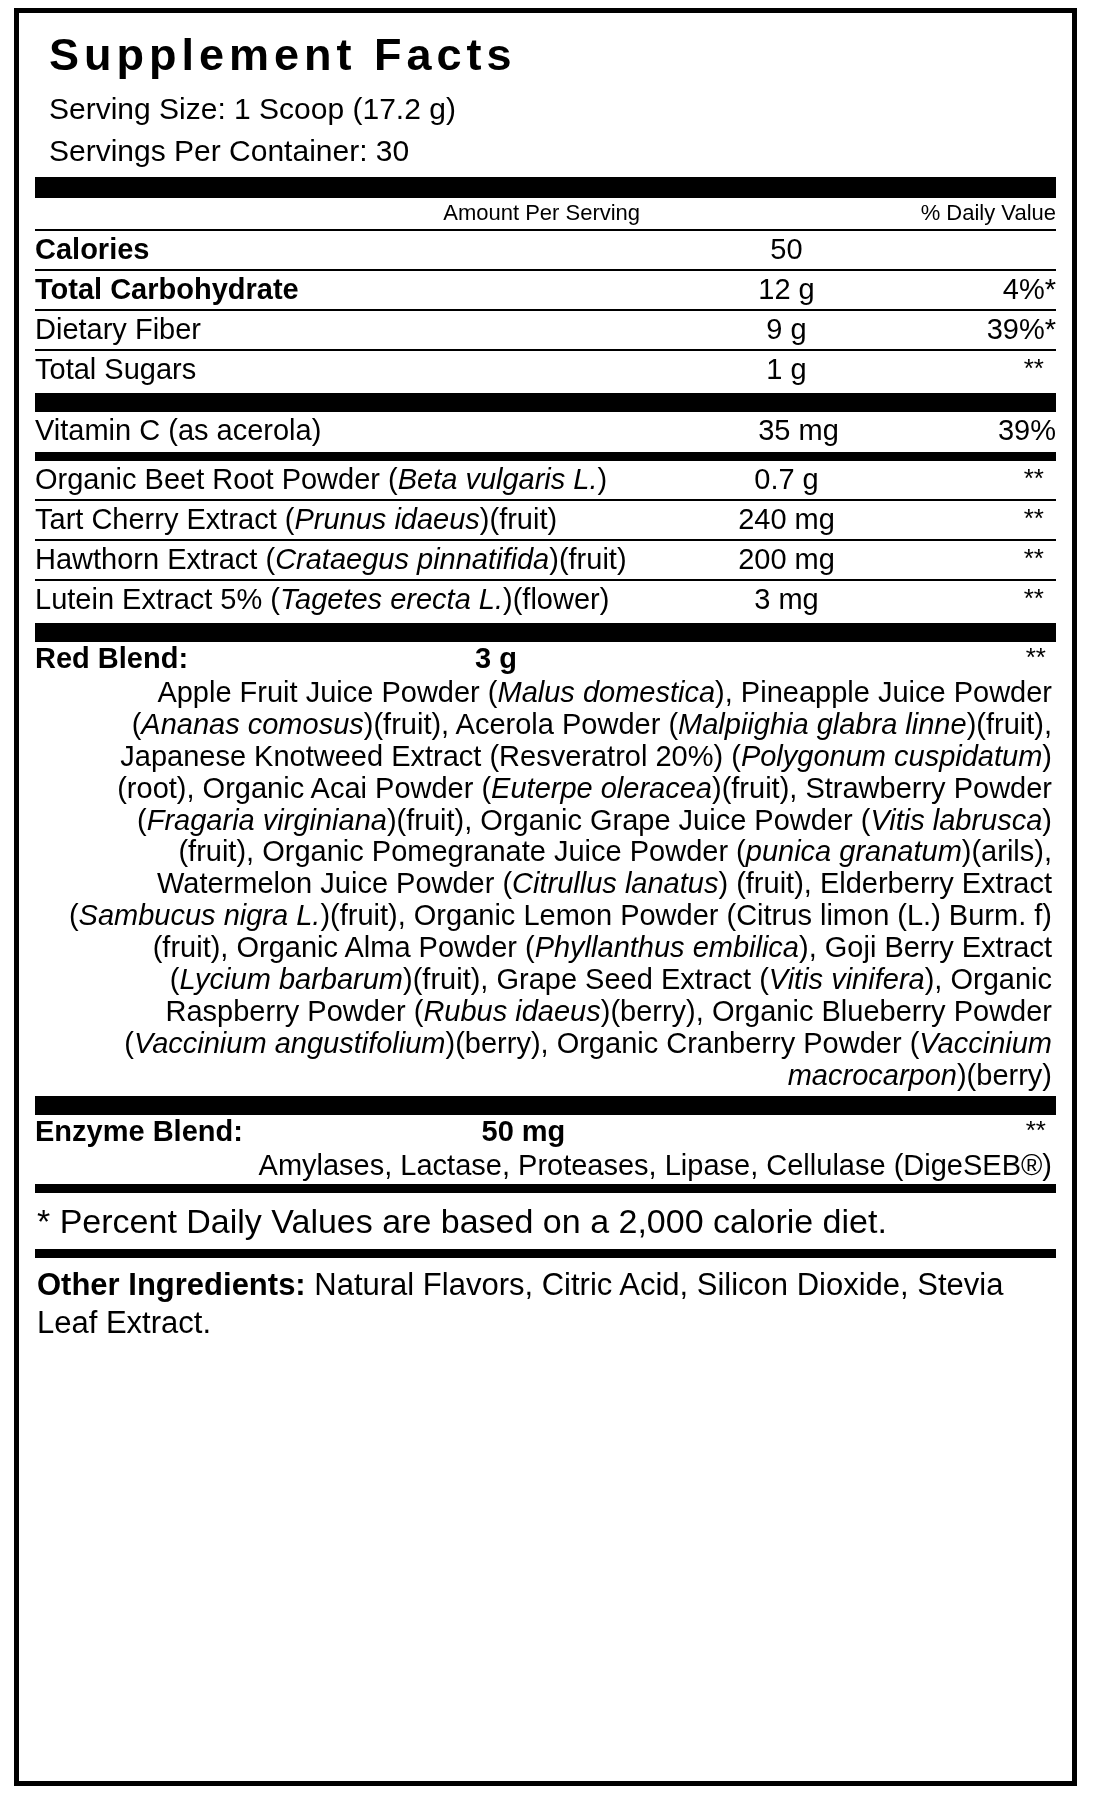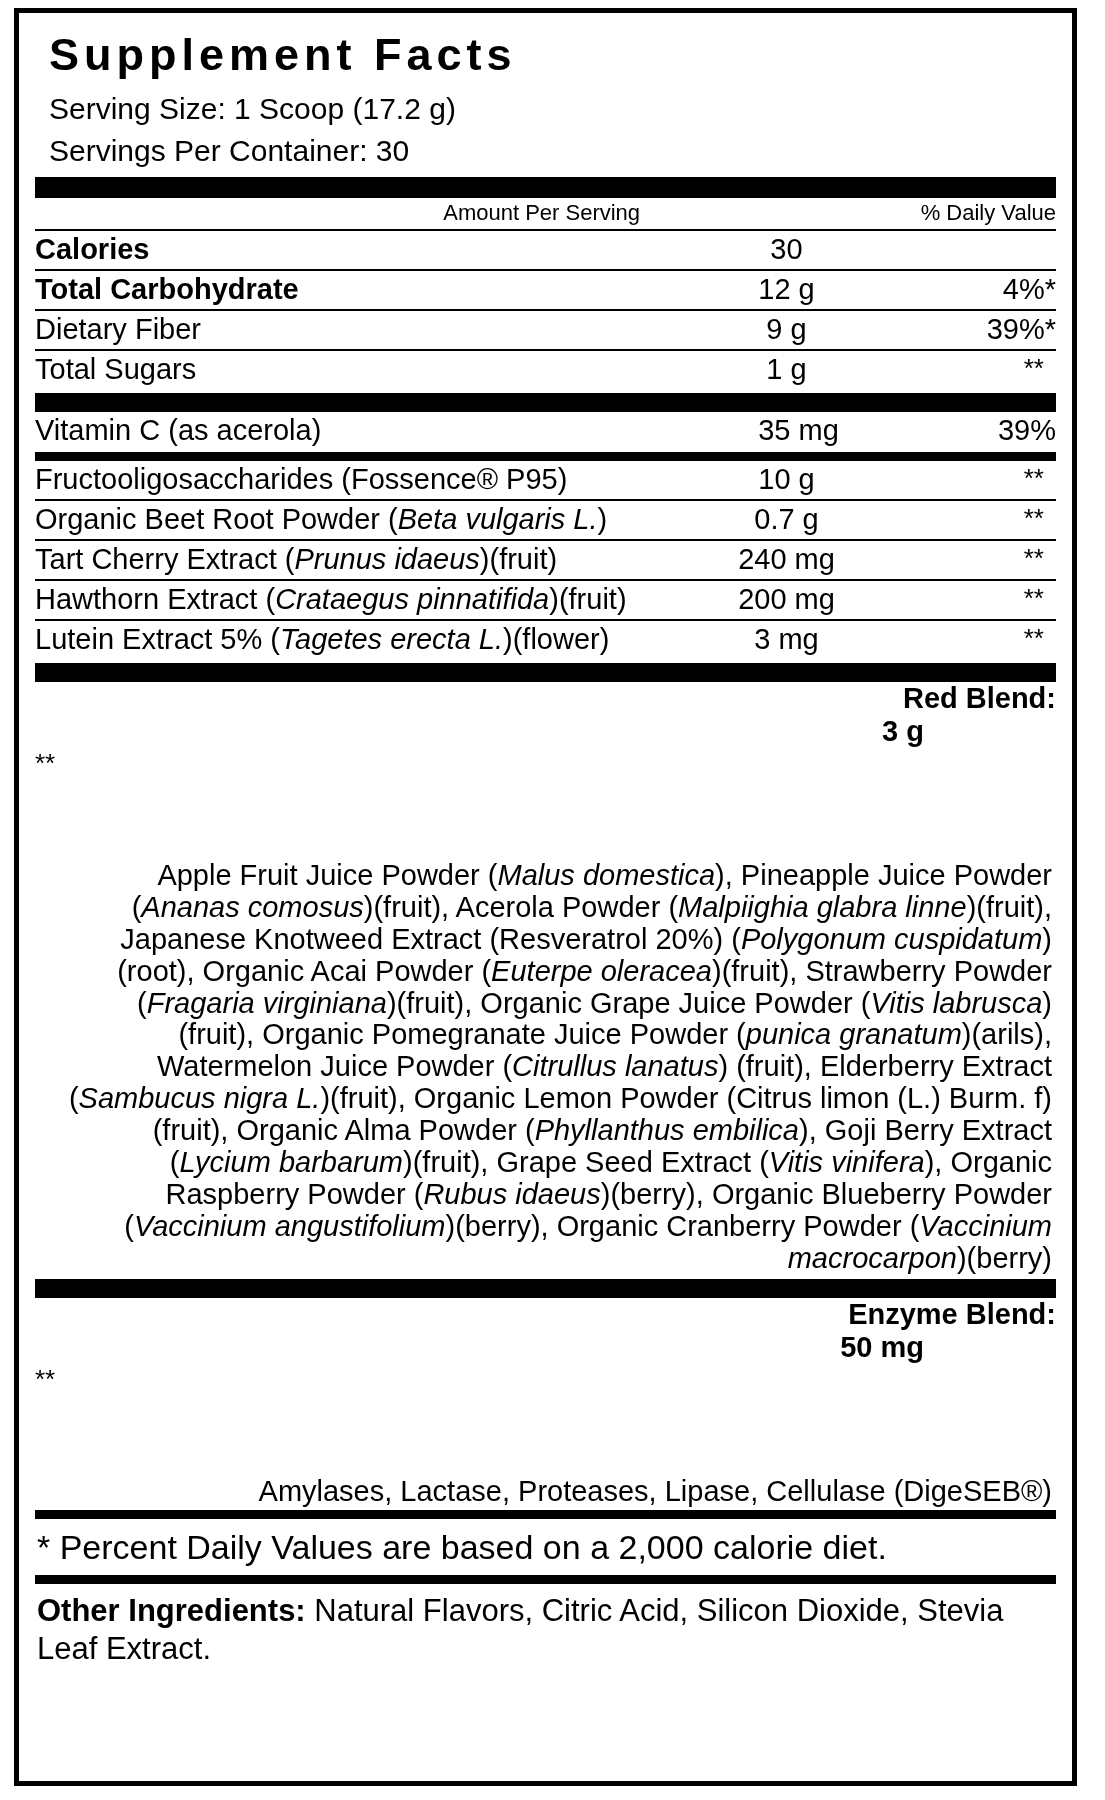--- a/index.html
+++ b/index.html
@@ -140,7 +140,7 @@
       <tbody>
           <tr class="underline-row">
         <td class="name bold">Calories</td>
-        <td class="amt">30</td>
+        <td class="amt">50</td>
         <td class="dv"></td>
       </tr>
       <tr class="underline-row">

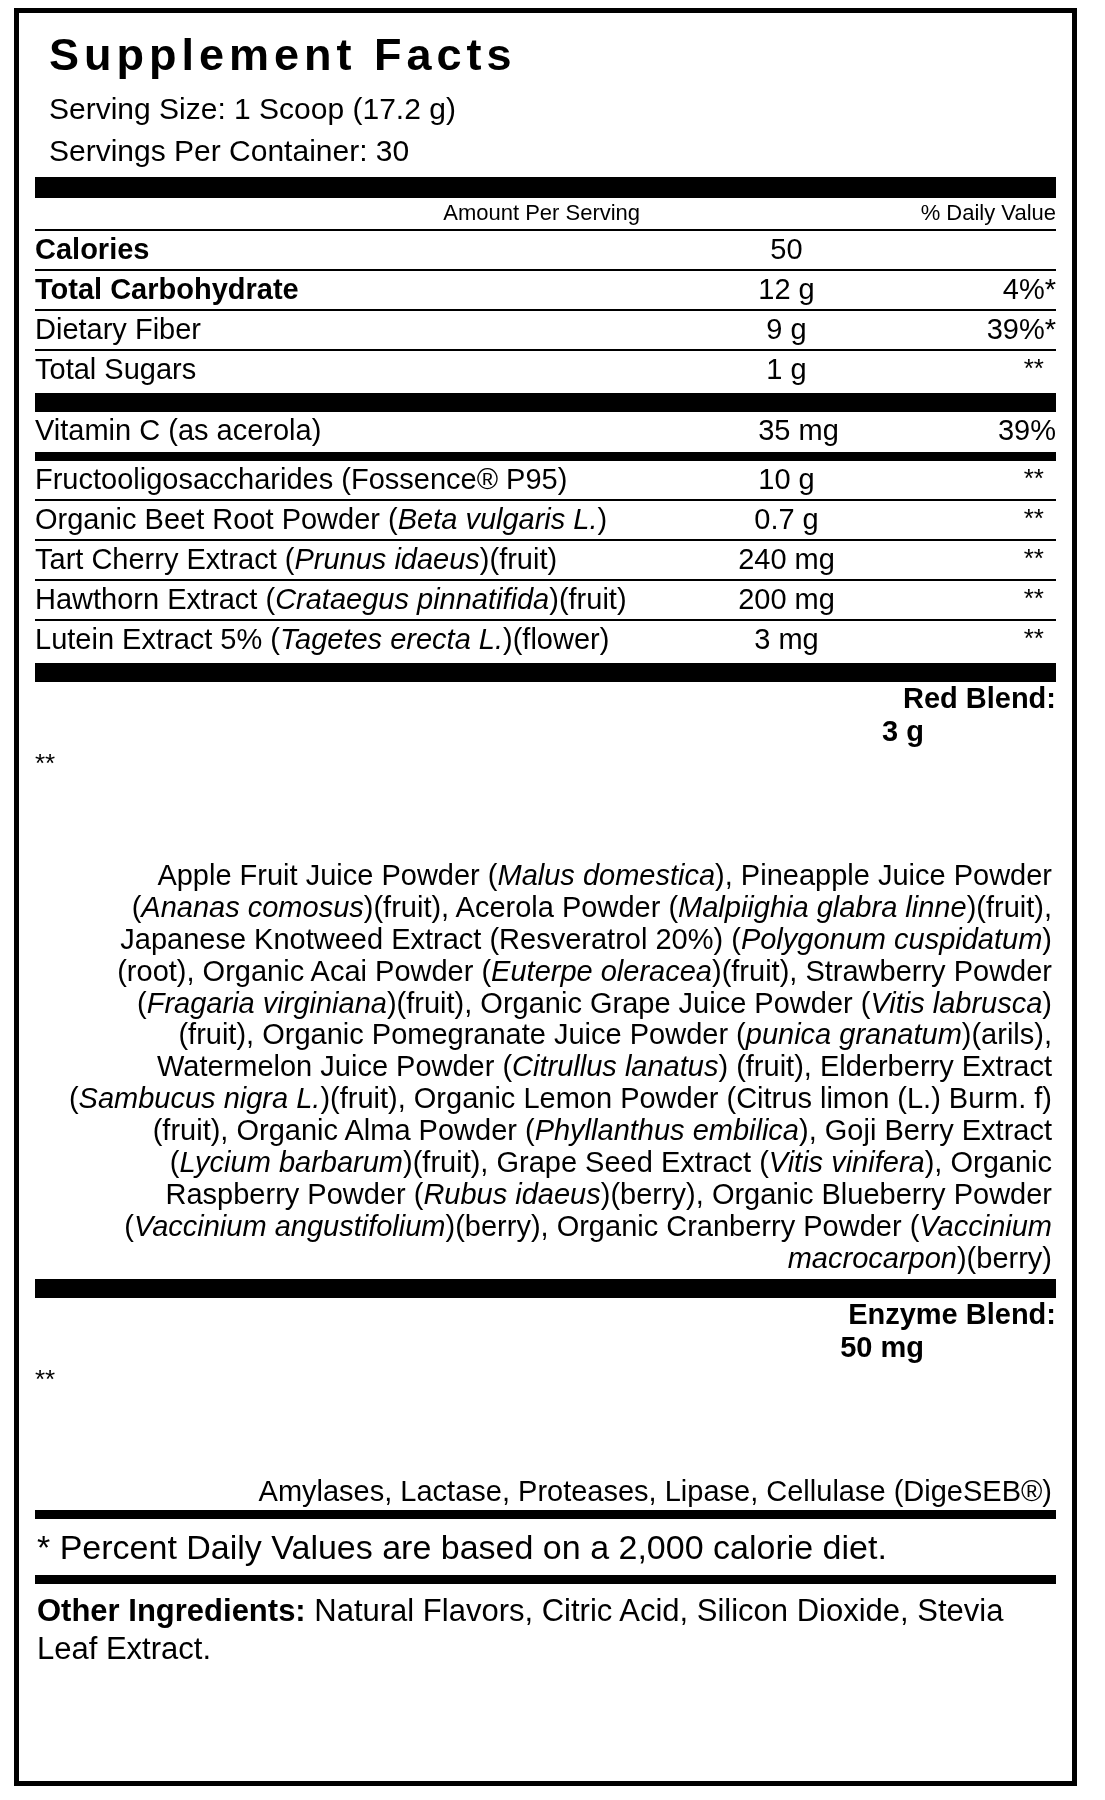--- a/index.html
+++ b/index.html
@@ -177,11 +177,6 @@
 
     <table class="facts">
       <tbody>
-          <tr class="underline-row">
-        <td class="name">Fructooligosaccharides (Fossence® P95)</td>
-        <td class="amt">10 g</td>
-        <td class="dv stars">**</td>
-      </tr>
       <tr class="underline-row">
         <td class="name">Organic Beet Root Powder (<i>Beta vulgaris L.</i>)</td>
         <td class="amt">0.7 g</td>

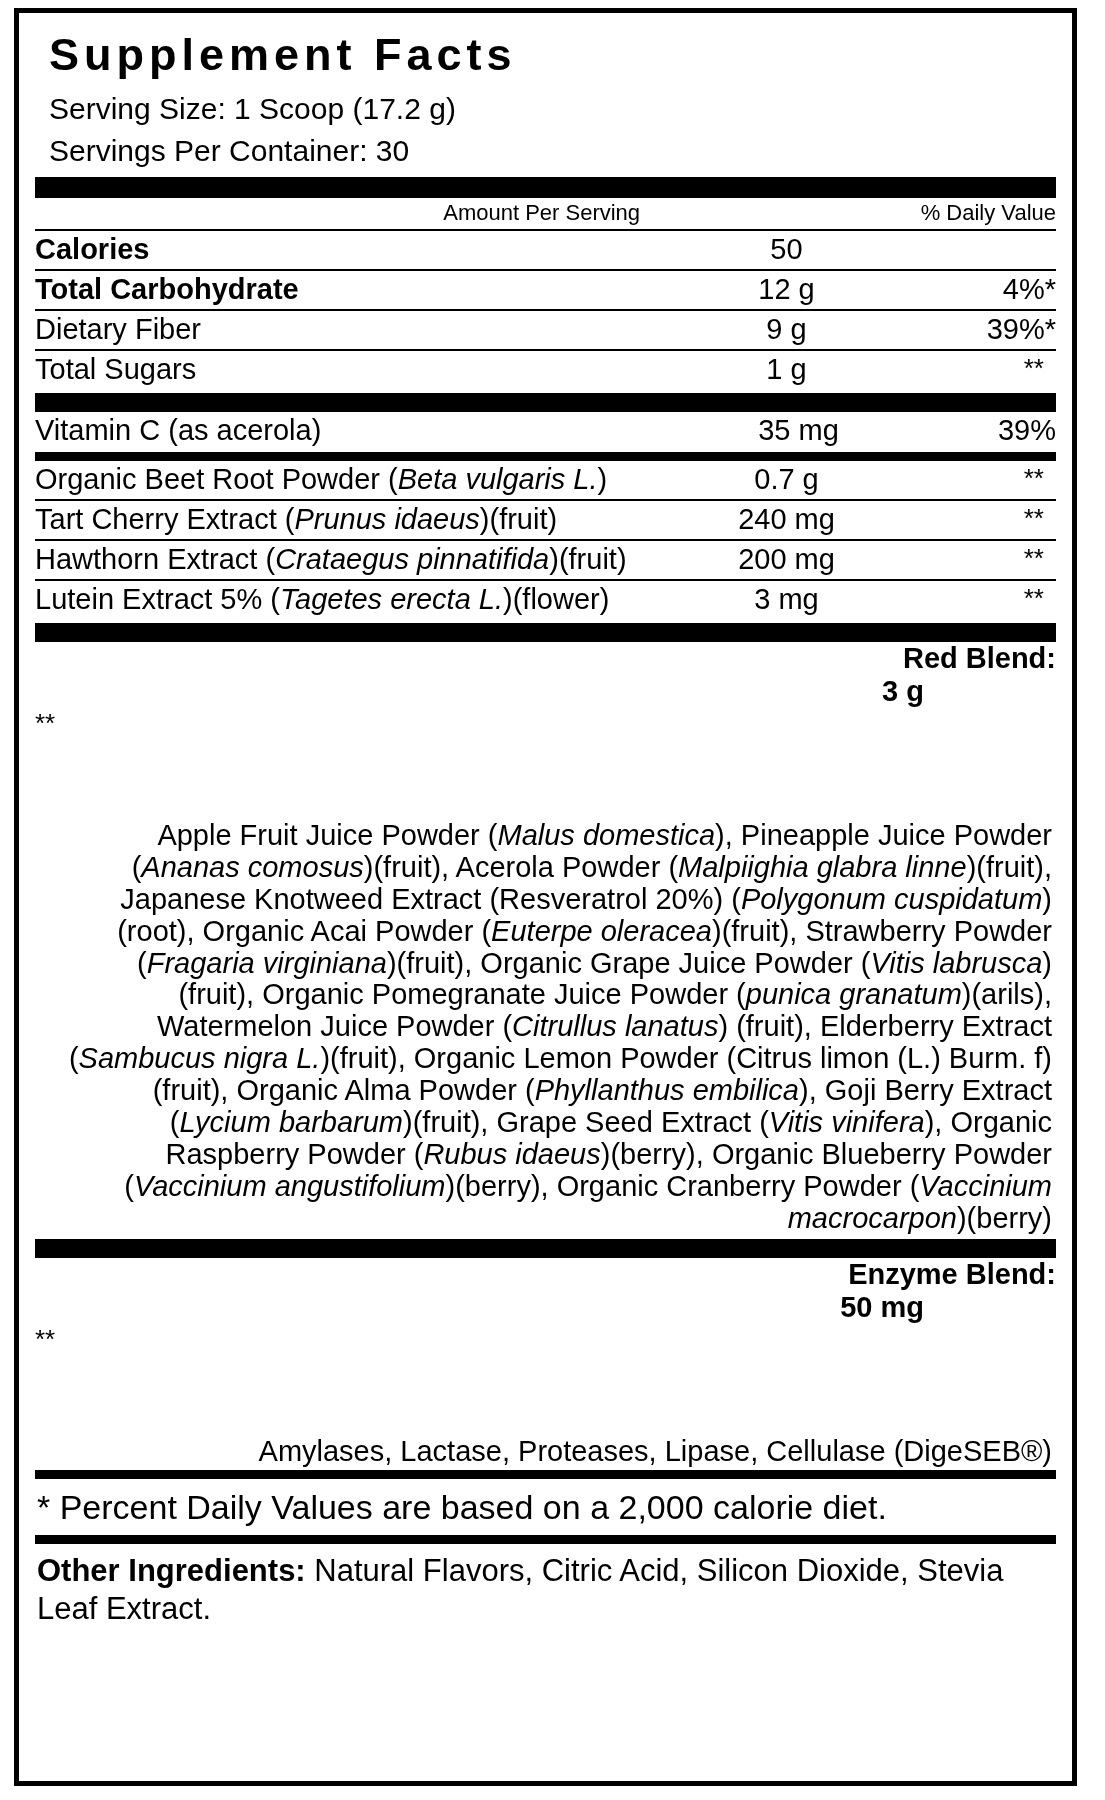--- a/index.html
+++ b/index.html
@@ -85,9 +85,8 @@
   }
   .blend-head {
     display: flex;
-    align-items: flex-end;
+    align-items: center;
     font-size: 29px;
-    flex-direction: column;
   }
   .blend-head .bn { font-weight: bold; flex: 0 0 auto; }
   .blend-head .ba { flex: 1 1 auto; text-align: center; font-weight: bold; padding-right: 132px;}

